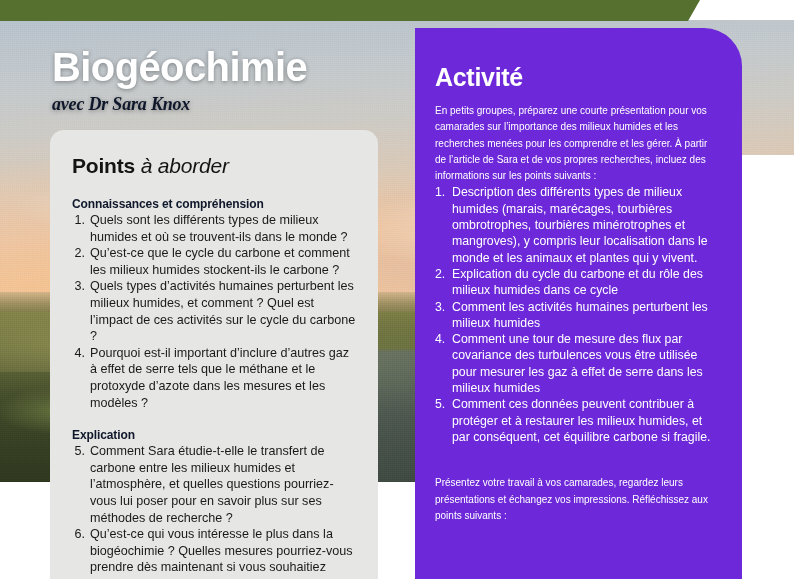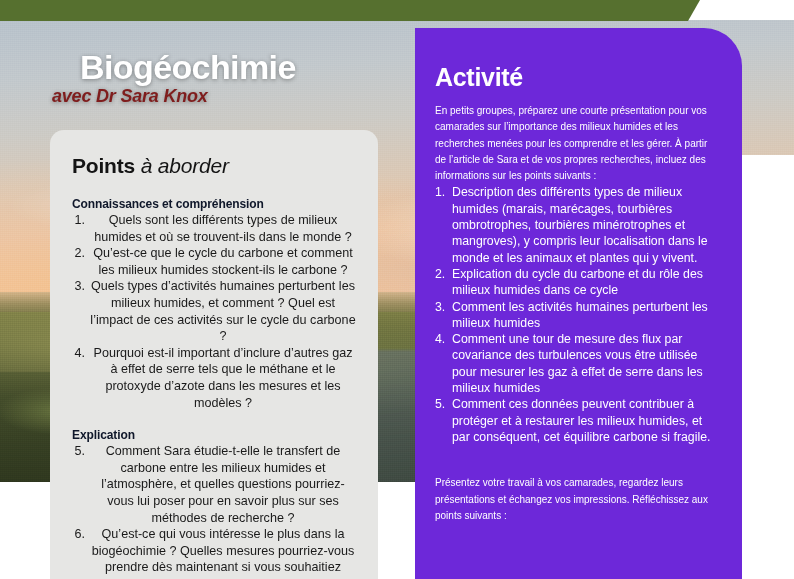--- a/index.html
+++ b/index.html
@@ -167,7 +167,7 @@
   <div class="greenbar"></div>
 
   <div style="position:absolute;left:52px;top:48px;z-index:7;">
-    <div style="font-size:34px;font-weight:700;color:#fff;letter-spacing:-.6px;line-height:38px;text-shadow:0 1px 4px rgba(40,40,40,.45);margin-left:28px;">Biogéochimie</div>
+    <div style="font-size:40px;font-weight:700;color:#fff;letter-spacing:-.6px;line-height:38px;text-shadow:0 1px 4px rgba(40,40,40,.45);">Biogéochimie</div>
     <div style="font-size:18px;font-style:italic;font-weight:700;color:#7f1d1d;margin-top:0;letter-spacing:-.2px;text-shadow:0 1px 4px rgba(40,40,40,.45);">avec Dr Sara Knox</div>
   </div>
 

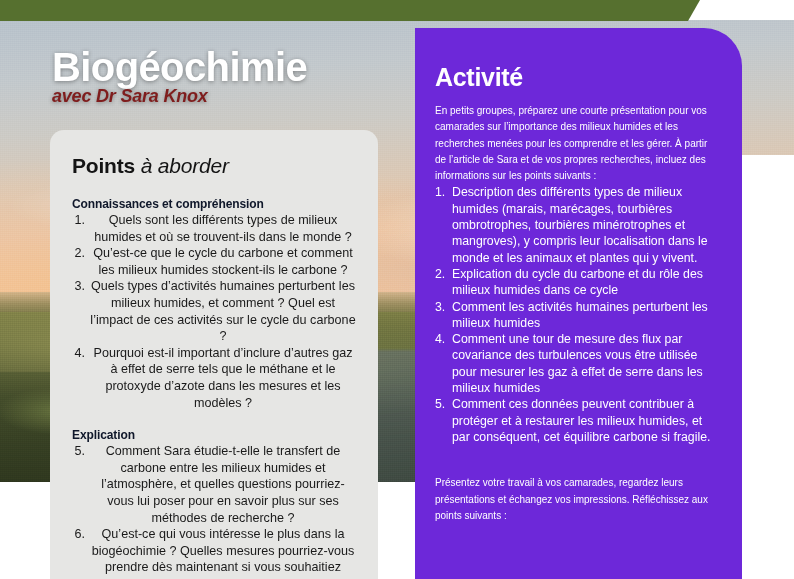--- a/index.html
+++ b/index.html
@@ -168,7 +168,7 @@
 
   <div style="position:absolute;left:52px;top:48px;z-index:7;">
     <div style="font-size:40px;font-weight:700;color:#fff;letter-spacing:-.6px;line-height:38px;text-shadow:0 1px 4px rgba(40,40,40,.45);">Biogéochimie</div>
-    <div style="font-size:18px;font-style:italic;font-weight:700;color:#7f1d1d;margin-top:0;letter-spacing:-.2px;text-shadow:0 1px 4px rgba(40,40,40,.45);">avec Dr Sara Knox</div>
+    <div style="font-size:18px;font-style:italic;font-weight:700;color:#0f172a;margin-top:8px;letter-spacing:-.2px;text-shadow:0 1px 4px rgba(40,40,40,.45);font-family:Liberation Serif, serif;">avec Dr Sara Knox</div>
   </div>
 
   <div class="leftcard">

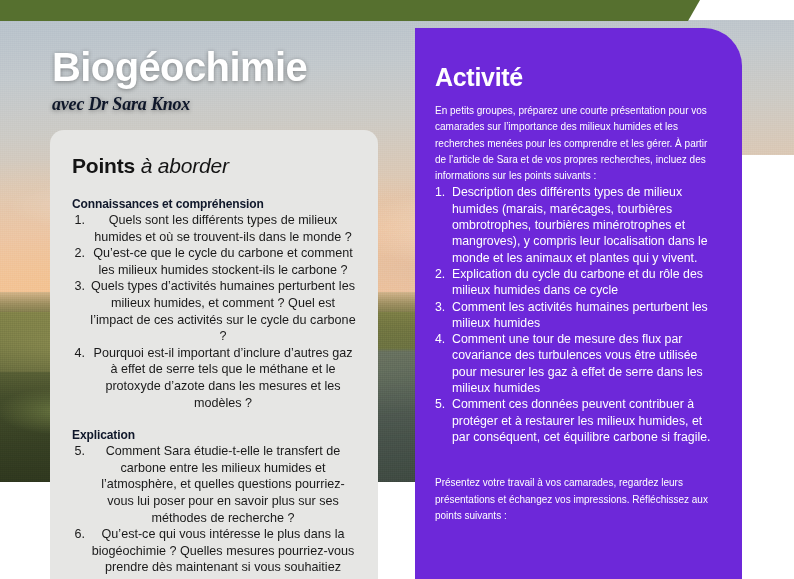--- a/index.html
+++ b/index.html
@@ -111,7 +111,7 @@
     display:flex;gap:5px;margin:0 0 0 0;
   }
   ol.qlist li .num{flex:0 0 auto;min-width:13px;text-align:right;}
-  ol.qlist li .txt{flex:1 1 auto;text-align:center;}
+  ol.qlist li .txt{flex:1 1 auto;}
 
   
   .orangepanel{

